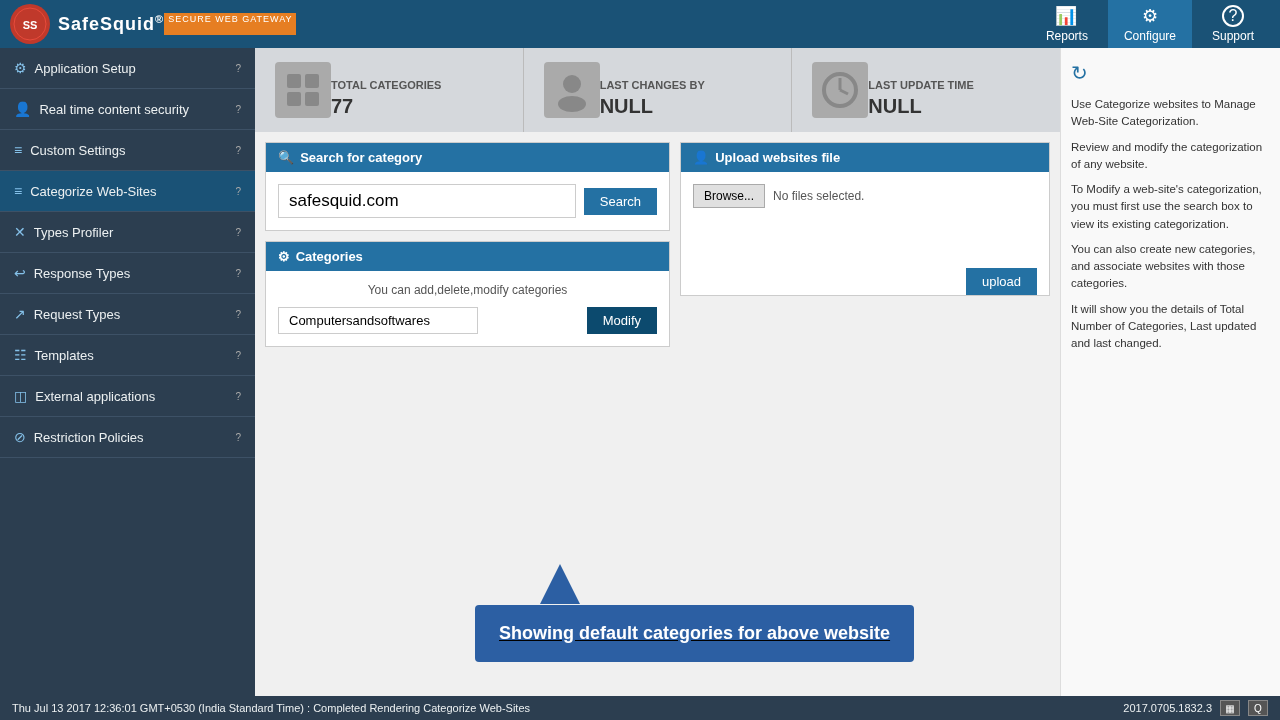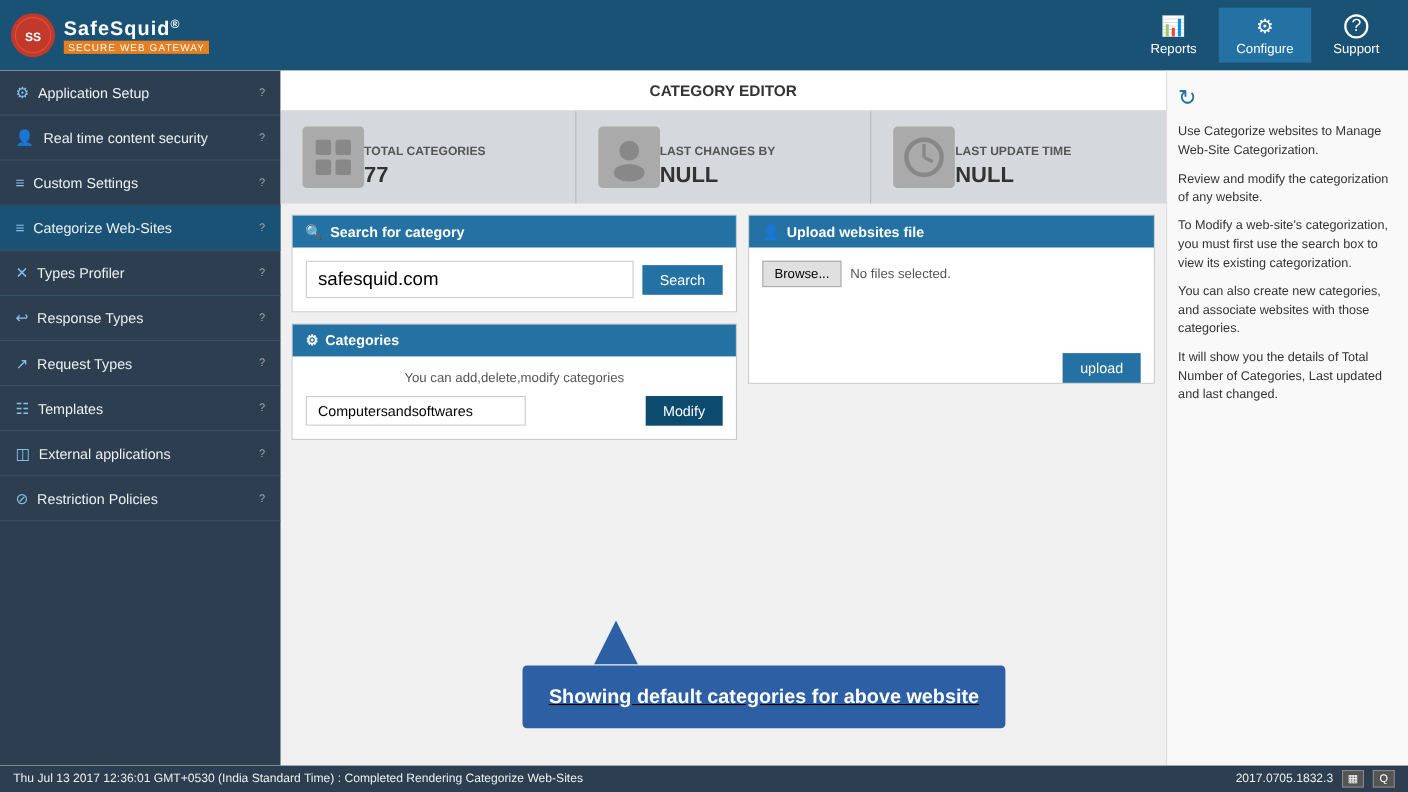--- a/index.html
+++ b/index.html
@@ -8,7 +8,7 @@
     
     .top-nav {
       background: #1a5276;
-      height: 64px;
+      height: 48px;
       display: flex;
       align-items: center;
       justify-content: space-between;

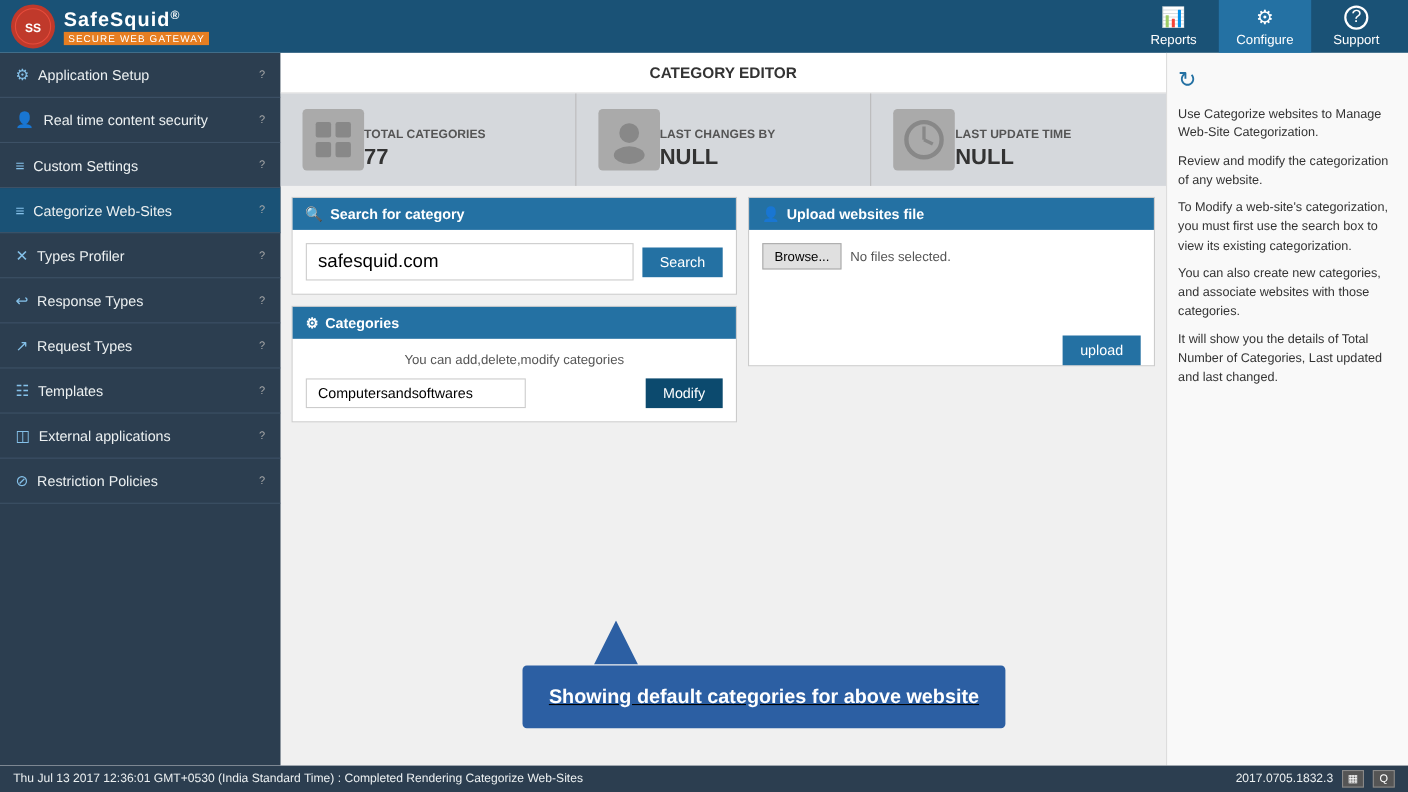--- a/index.html
+++ b/index.html
@@ -22,7 +22,7 @@
     }
     .logo-text {
       display: flex;
-      flex-direction: column;
+      flex-direction: row;
     }
     .logo-title {
       color: white;

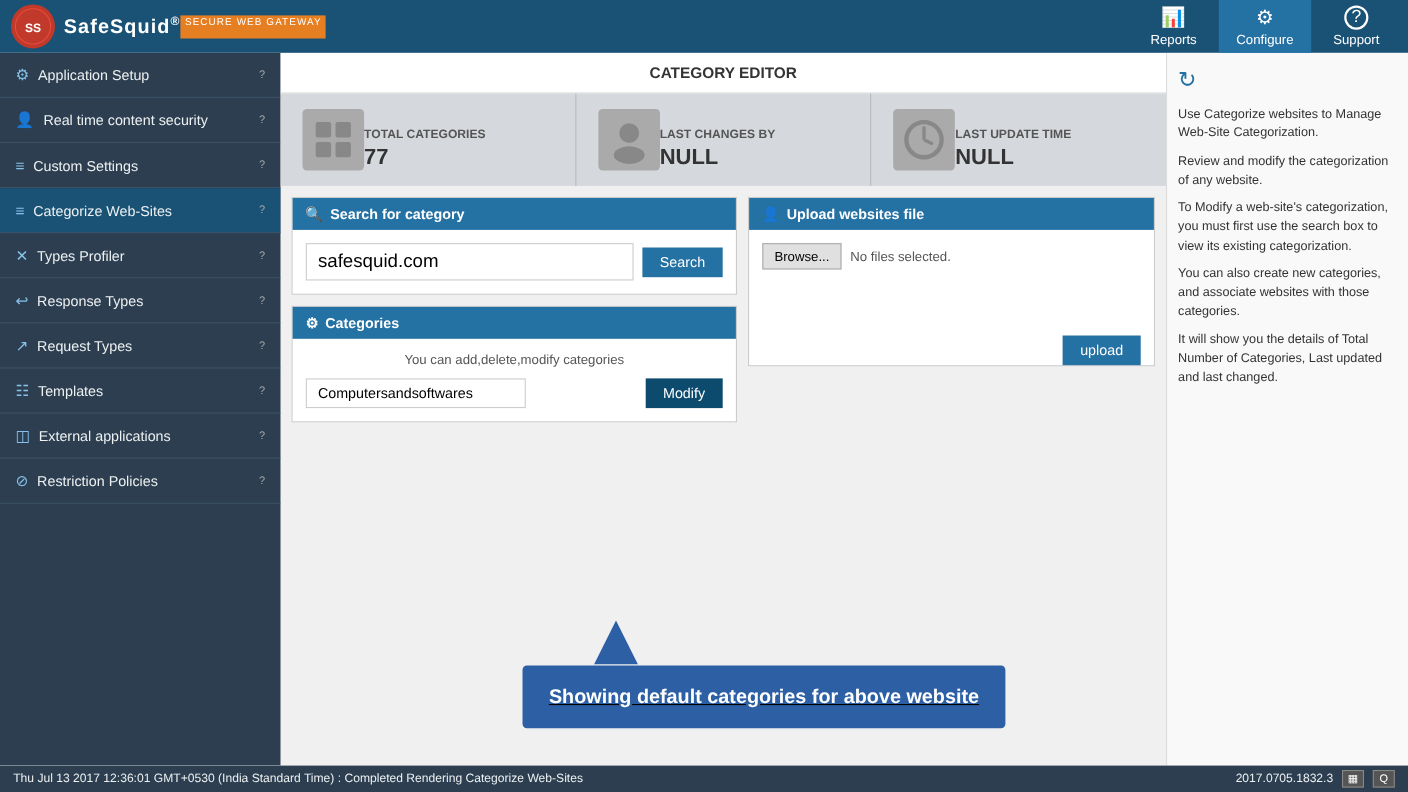--- a/index.html
+++ b/index.html
@@ -436,7 +436,6 @@
 
   <div class="content-area">
 
-    <div class="page-title-bar">CATEGORY EDITOR</div>
 
     <div class="stats-row">
       <div class="stat-card">

